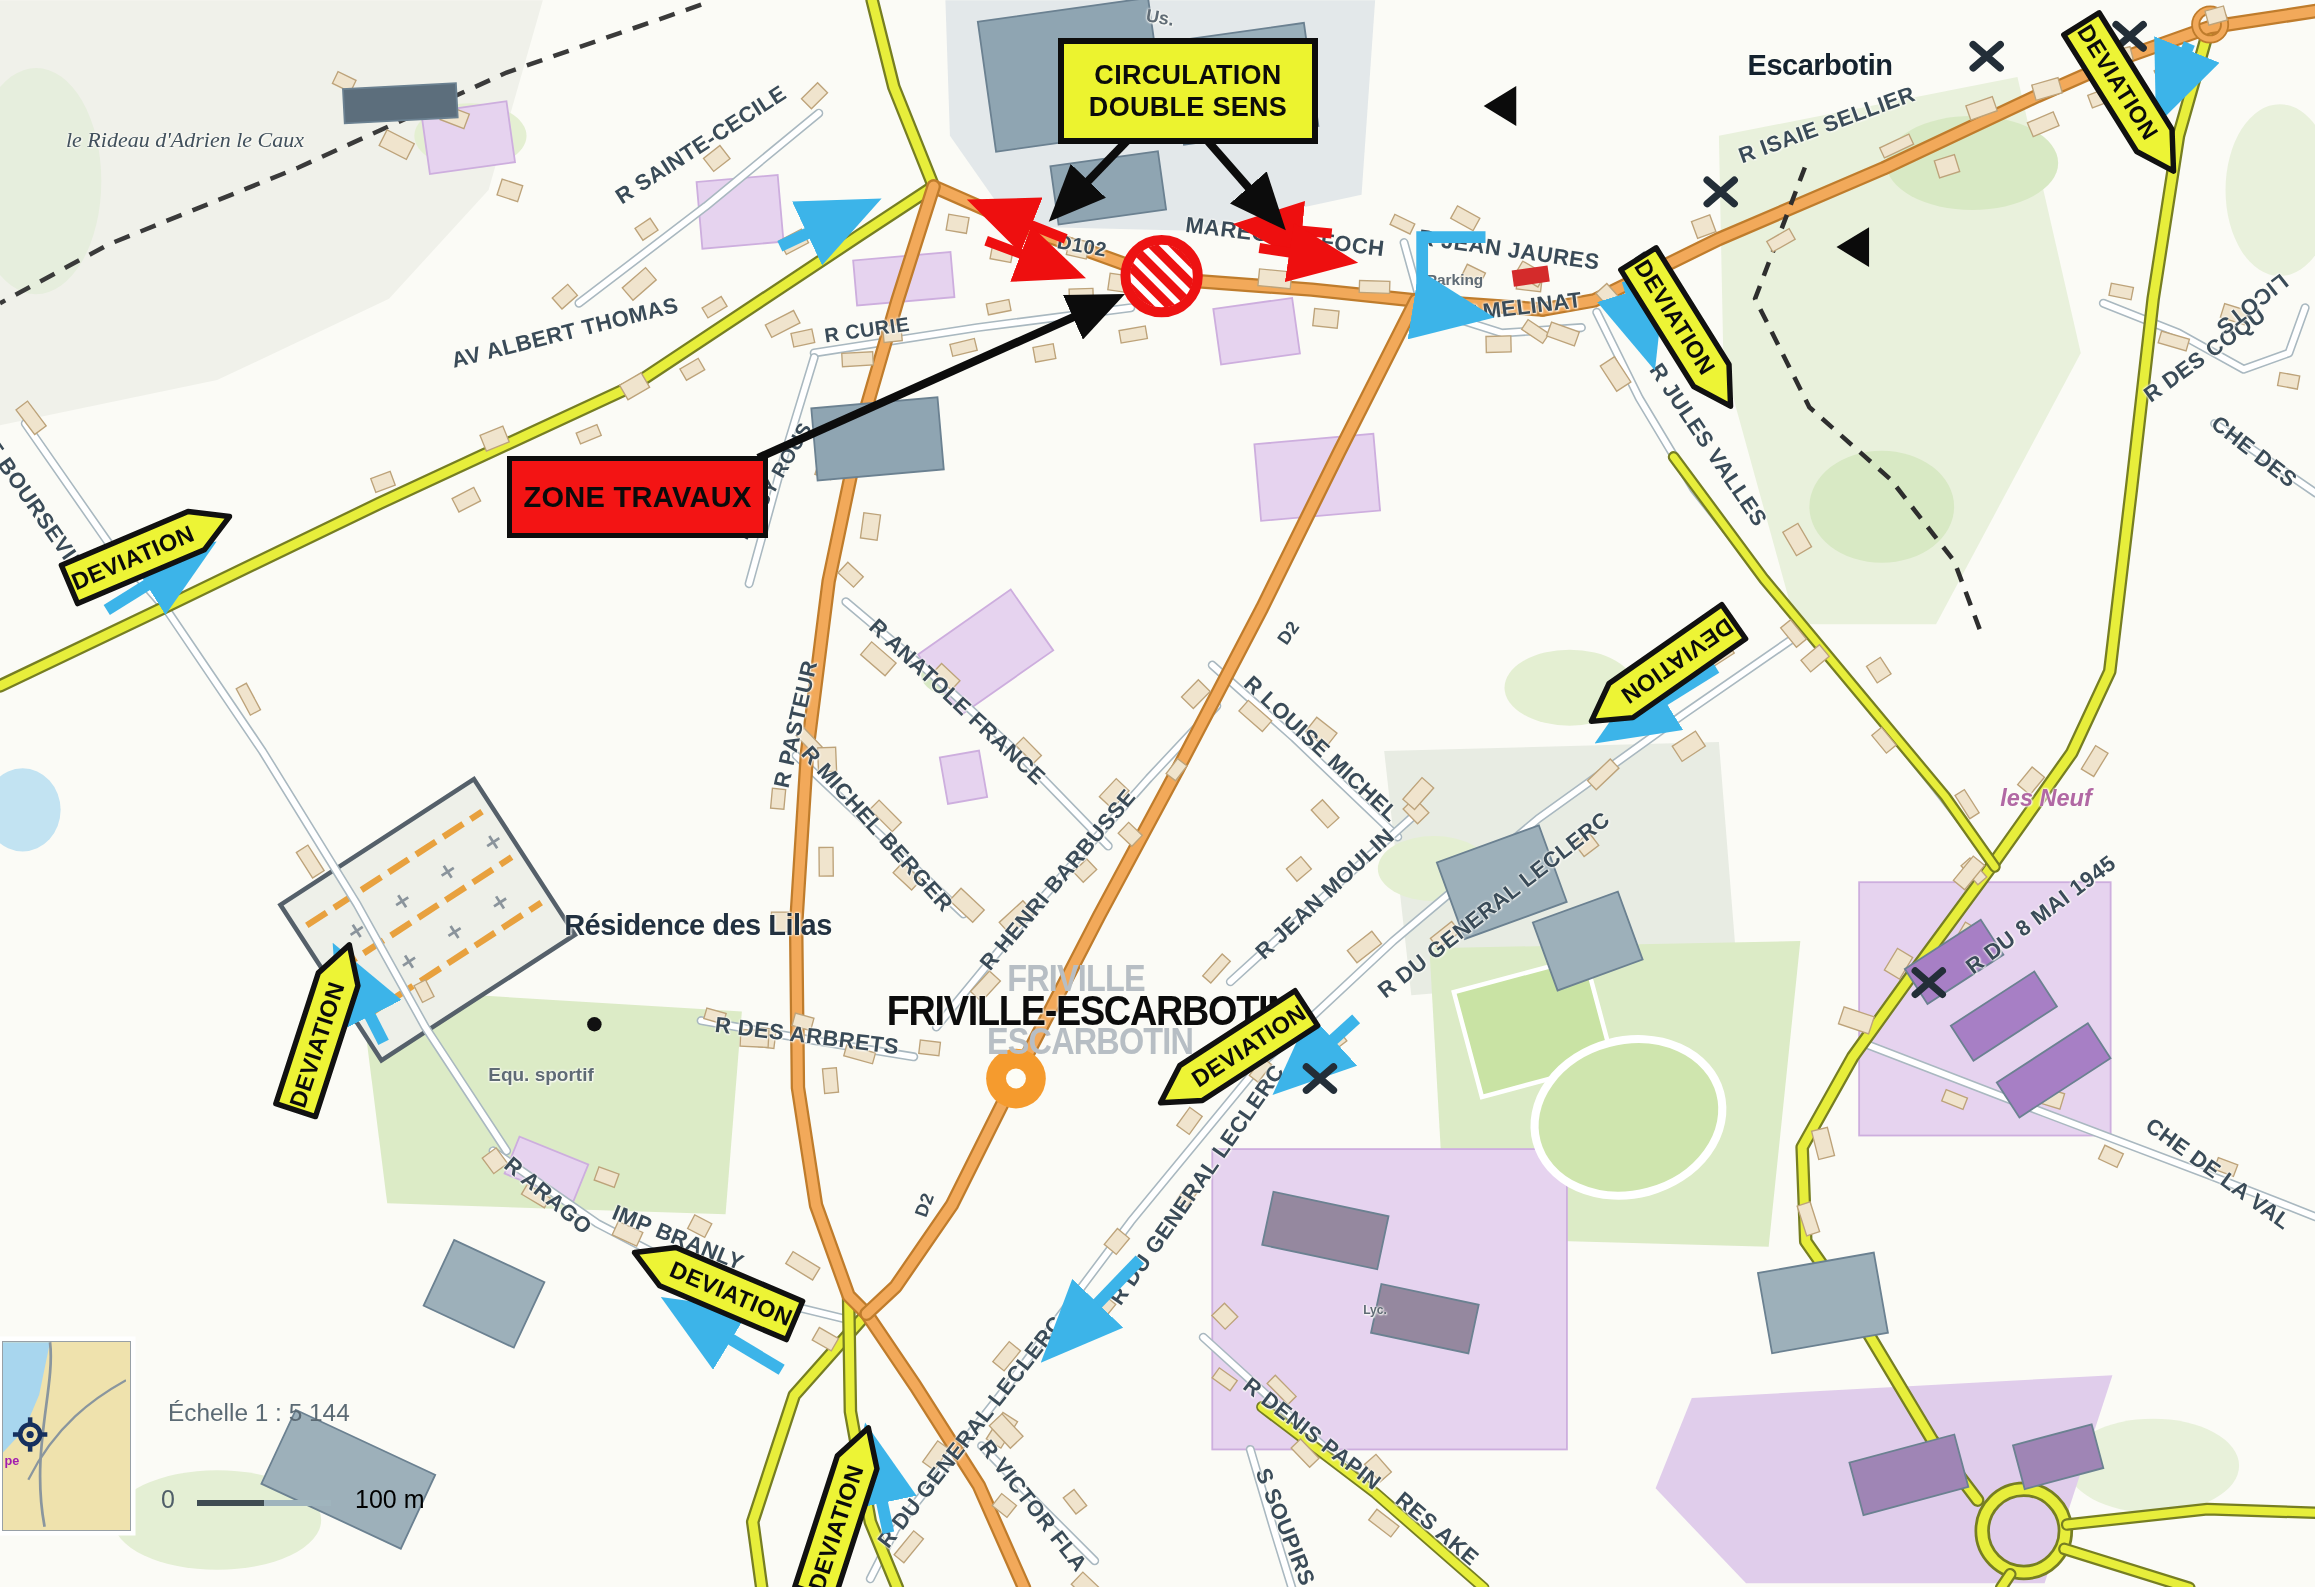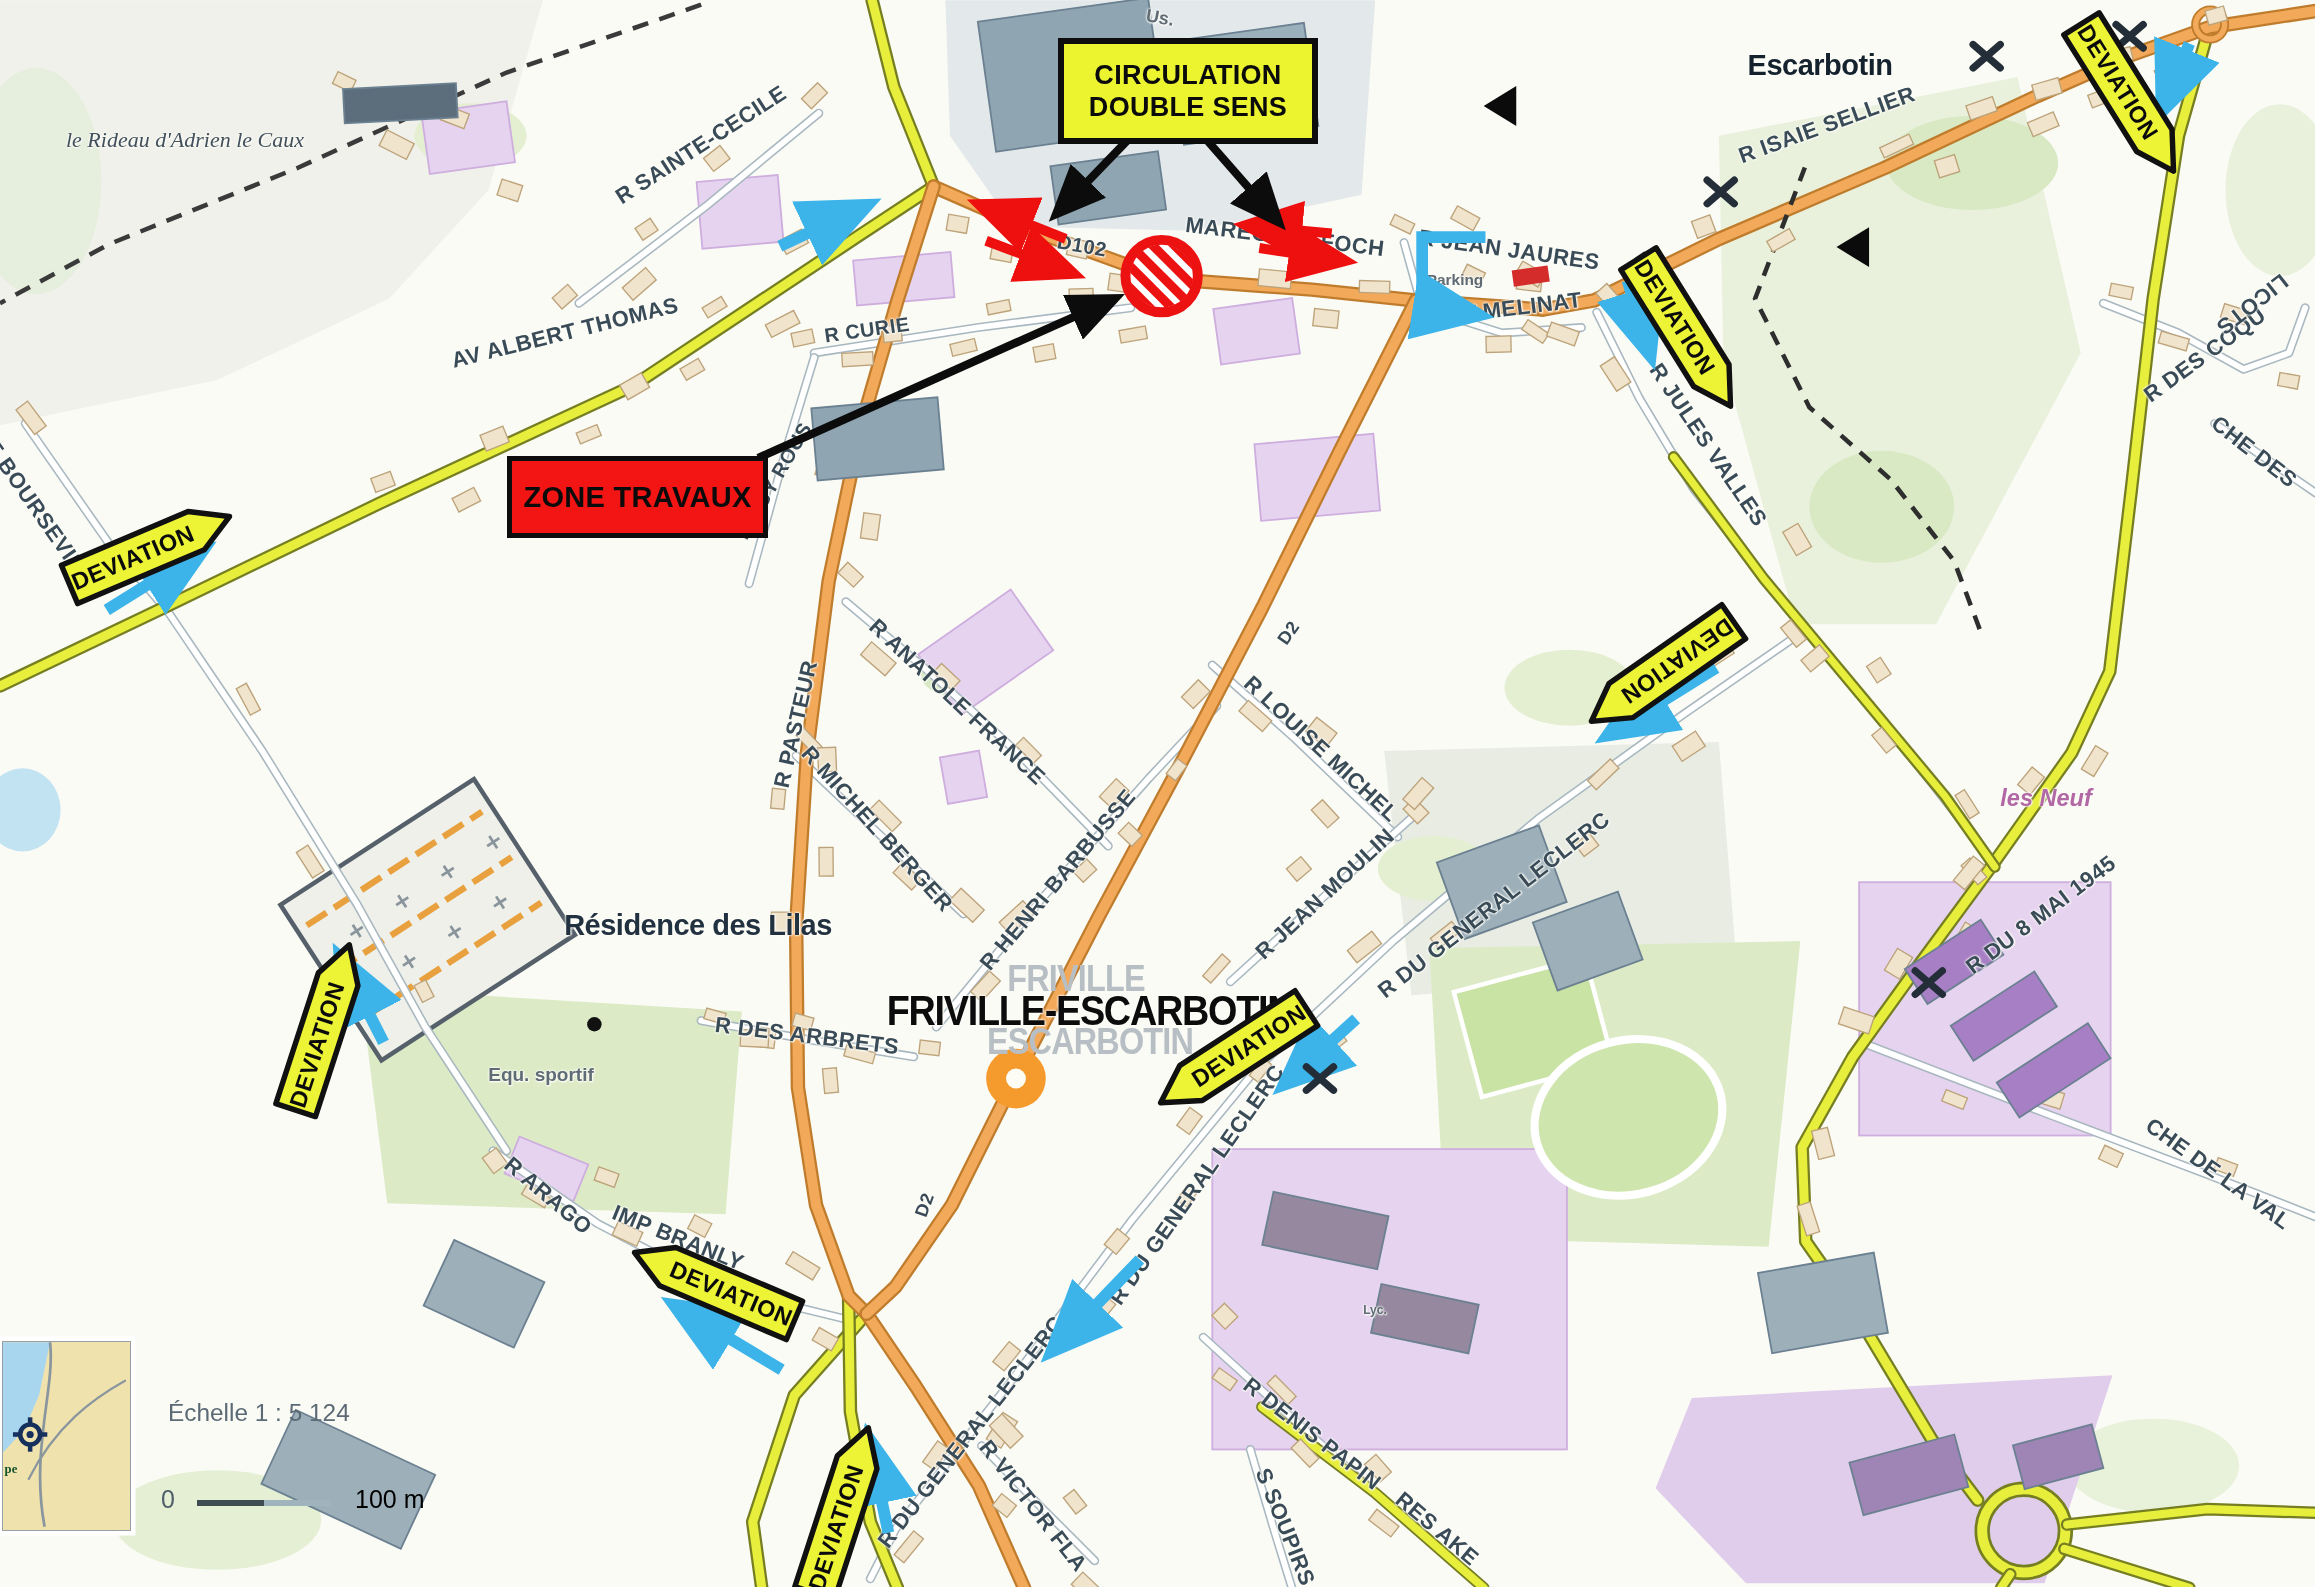--- a/index.html
+++ b/index.html
@@ -484,7 +484,7 @@
     <span>DOUBLE SENS</span>
   </div>
 
-  <div id="echelle">Échelle 1 : 5 124</div>
+  <div id="echelle">Échelle 1 : 5 144</div>
   <div id="scale-zero">0</div>
   <div id="scale-bar">
       <div class="dark"></div>

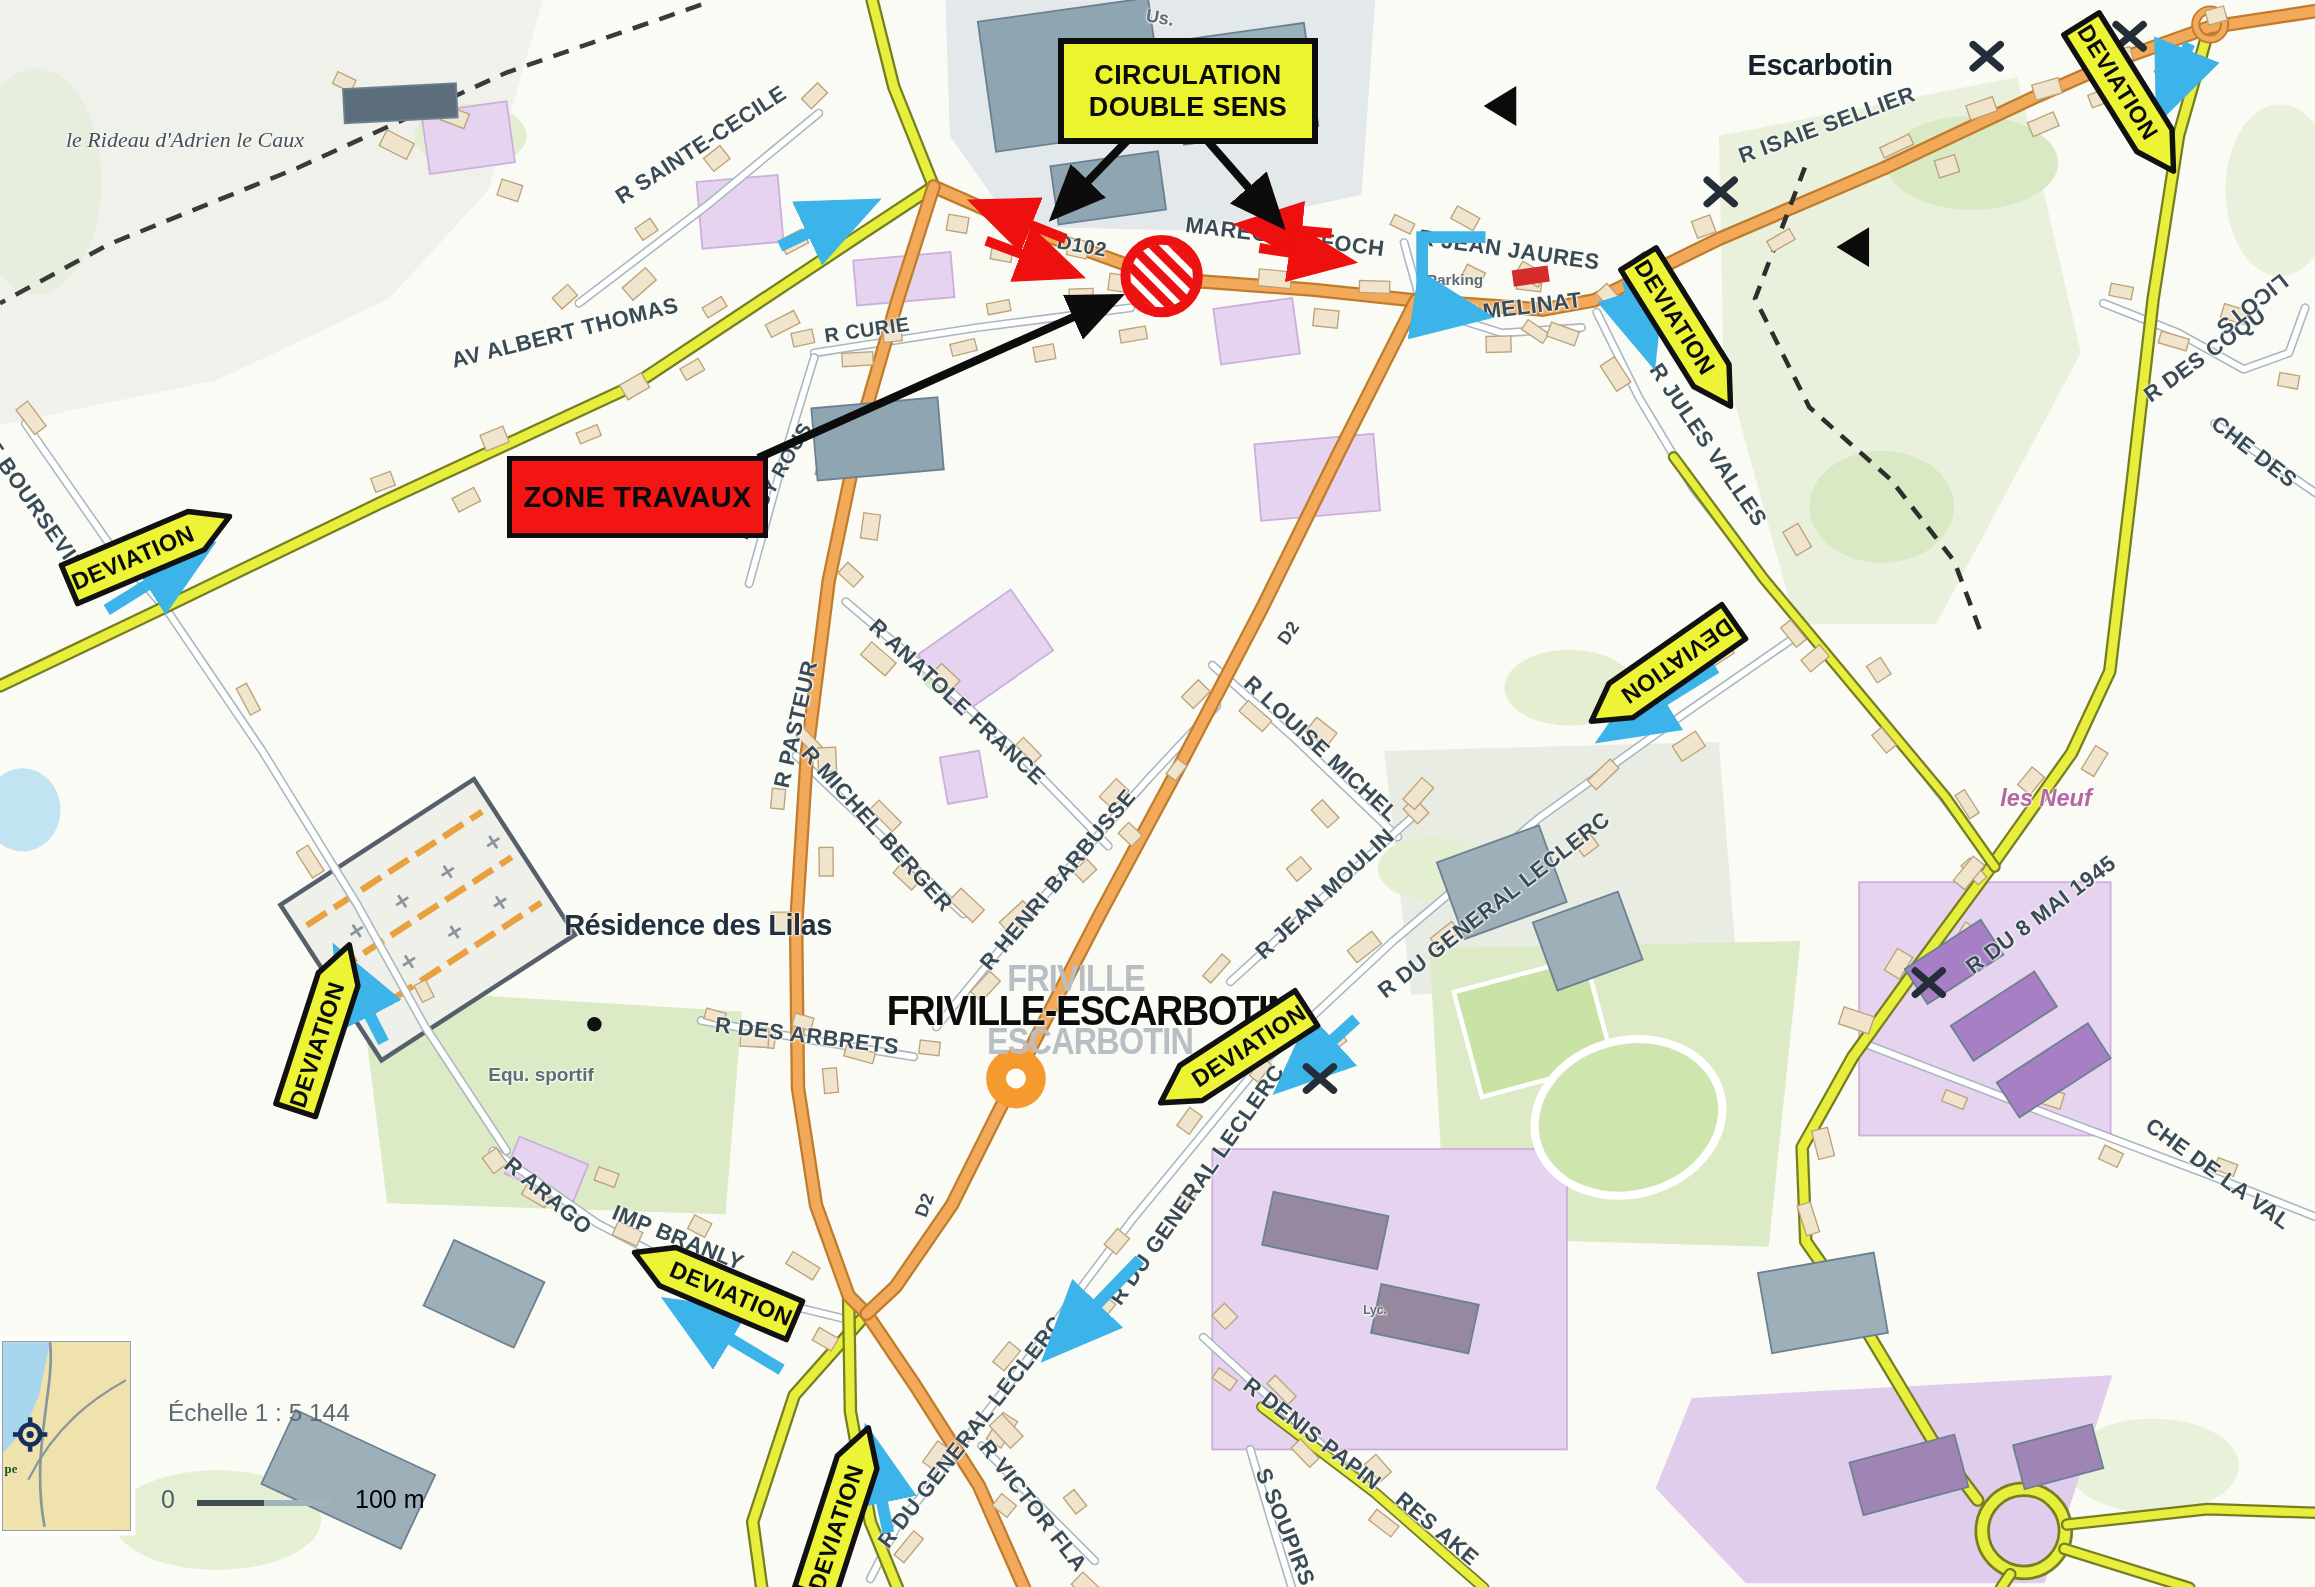--- a/index.html
+++ b/index.html
@@ -29,7 +29,7 @@
   #scale-bar .dark{position:absolute;left:0;top:0;width:67px;height:6.3px;background:#3f4c52;}
   #inset{position:absolute;left:1.8px;top:1341px;width:127px;height:188px;background:#efe2ad;
          border:1.8px solid #98a0a6;box-shadow:0 0 0 4.5px #ffffff;}
-  #inset-pe{position:absolute;left:1.8px;top:120px;font-size:12.7px;font-weight:800;color:#14532d;font-family:Liberation Serif, serif;}
+  #inset-pe{position:absolute;left:1.8px;top:112px;font-size:12.7px;font-weight:800;color:#a21caf;}
 </style>
 </head>
 <body>

